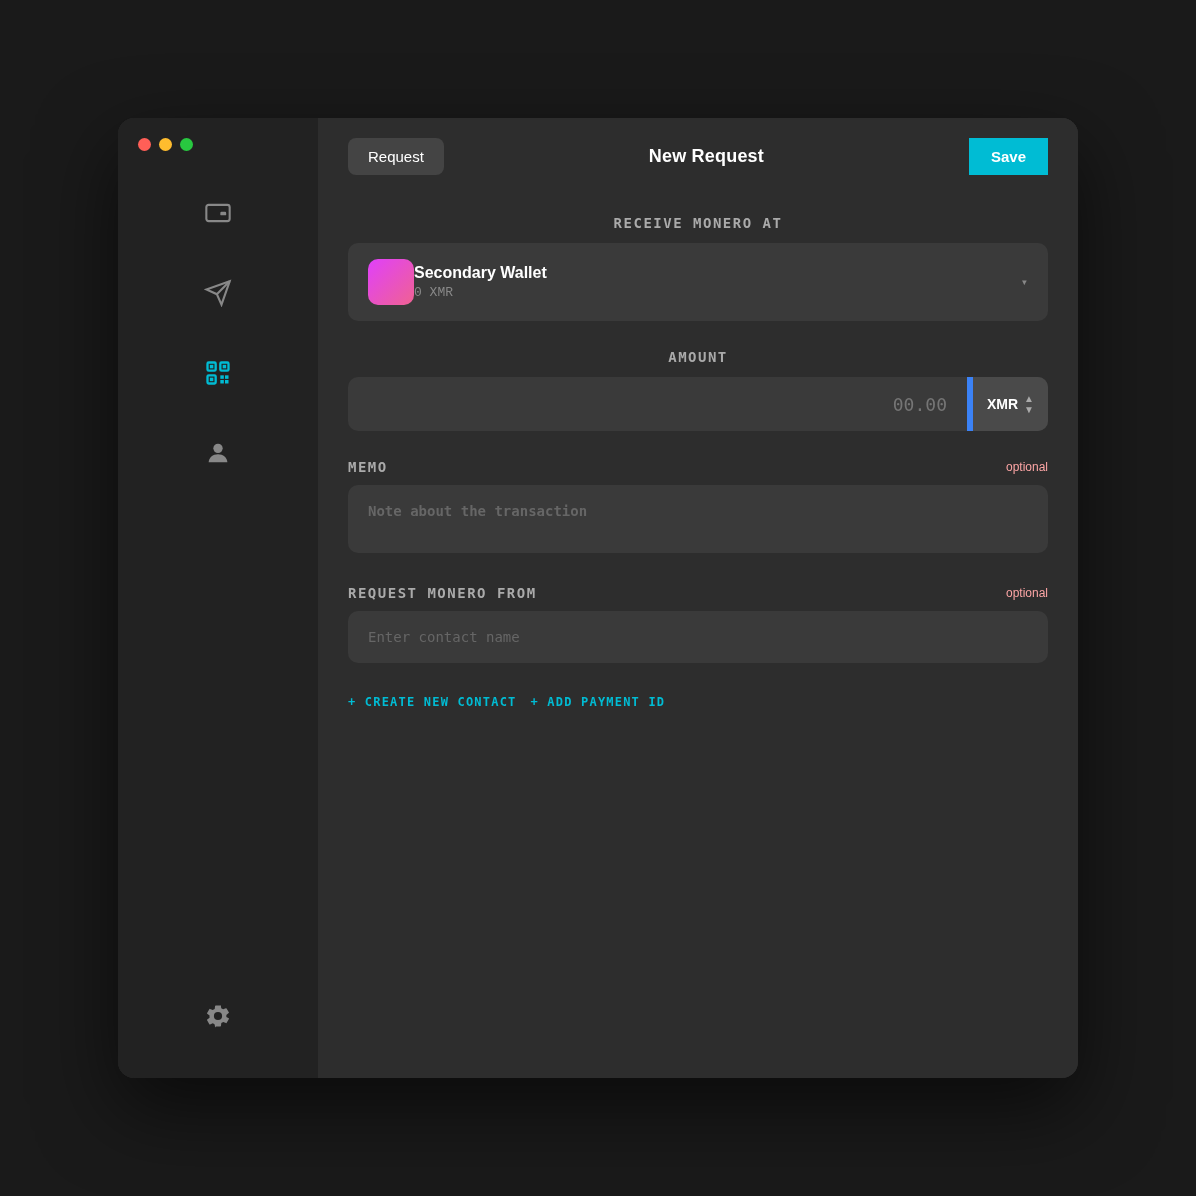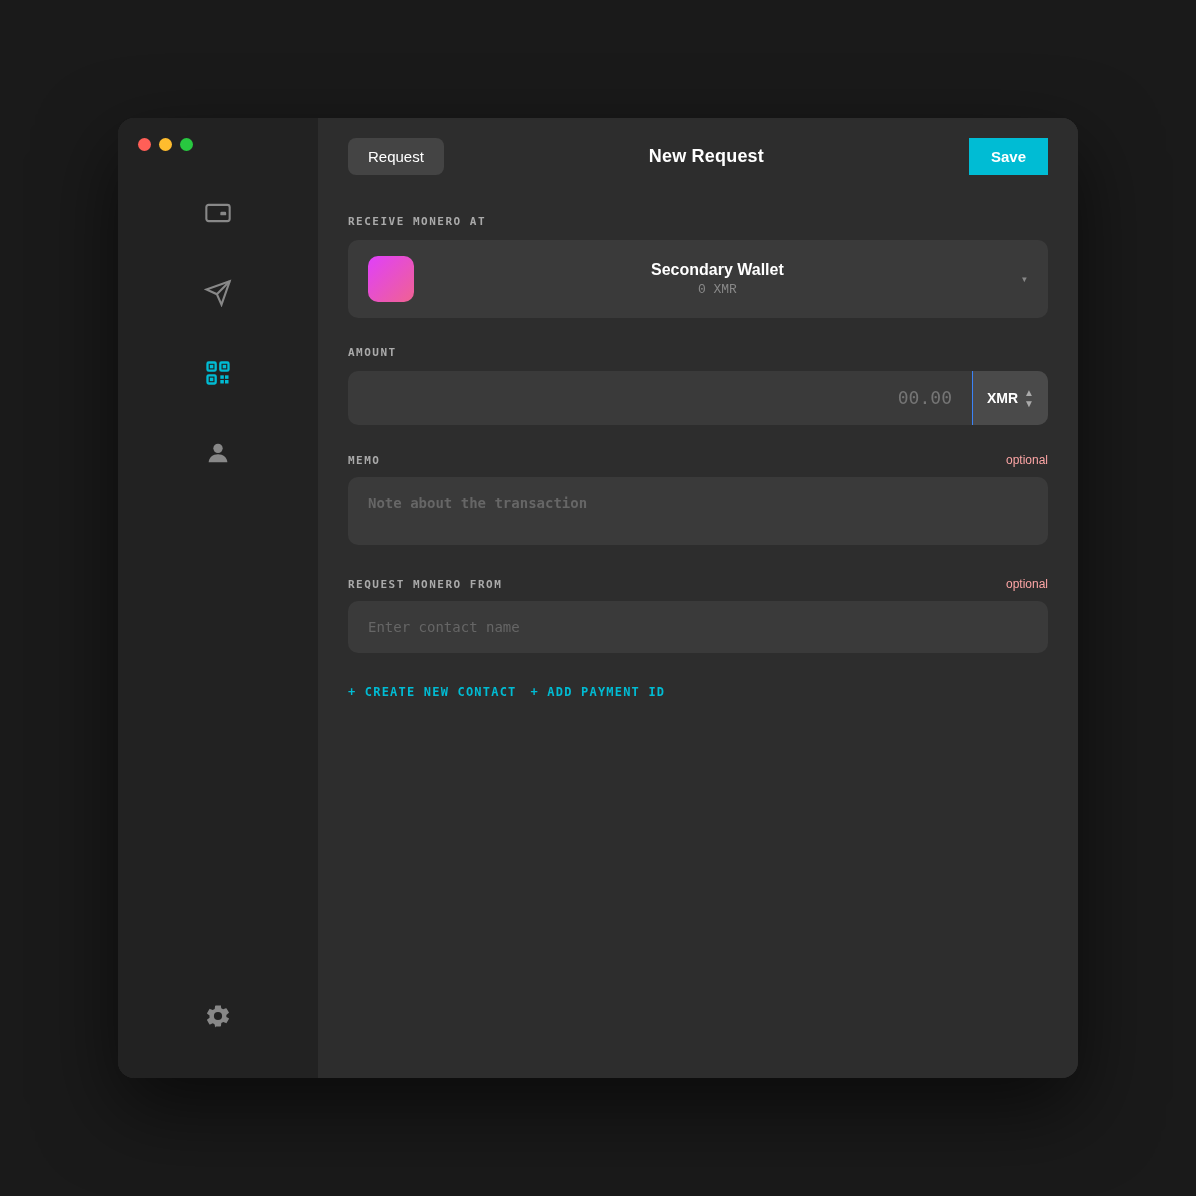--- a/index.html
+++ b/index.html
@@ -145,12 +145,13 @@
     }
 
     .section-label {
-      font-size: 11px;
+      font-size: 14px;
       font-weight: 700;
       letter-spacing: 1.5px;
       color: #aaa;
       text-transform: uppercase;
       margin-bottom: 12px;
+      text-align: center;
     }
 
     .section-label-row {

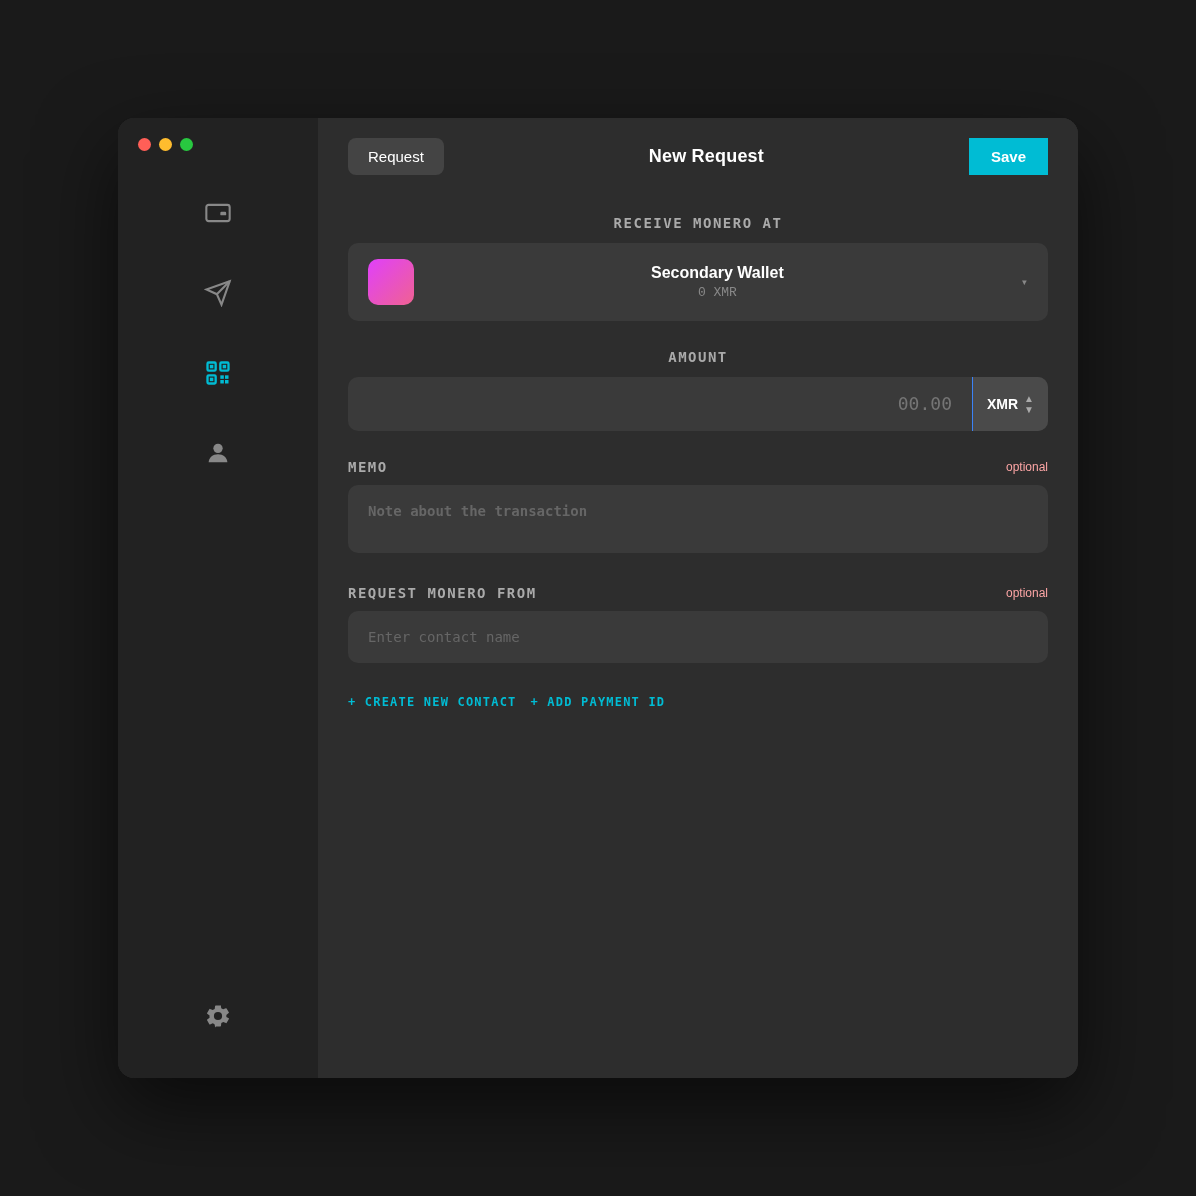--- a/index.html
+++ b/index.html
@@ -175,10 +175,8 @@
       padding: 16px 20px;
       display: flex;
       align-items: center;
-      gap: 16px;
       cursor: pointer;
       margin-bottom: 28px;
-      text-align: center;
     }
 
     .wallet-icon {

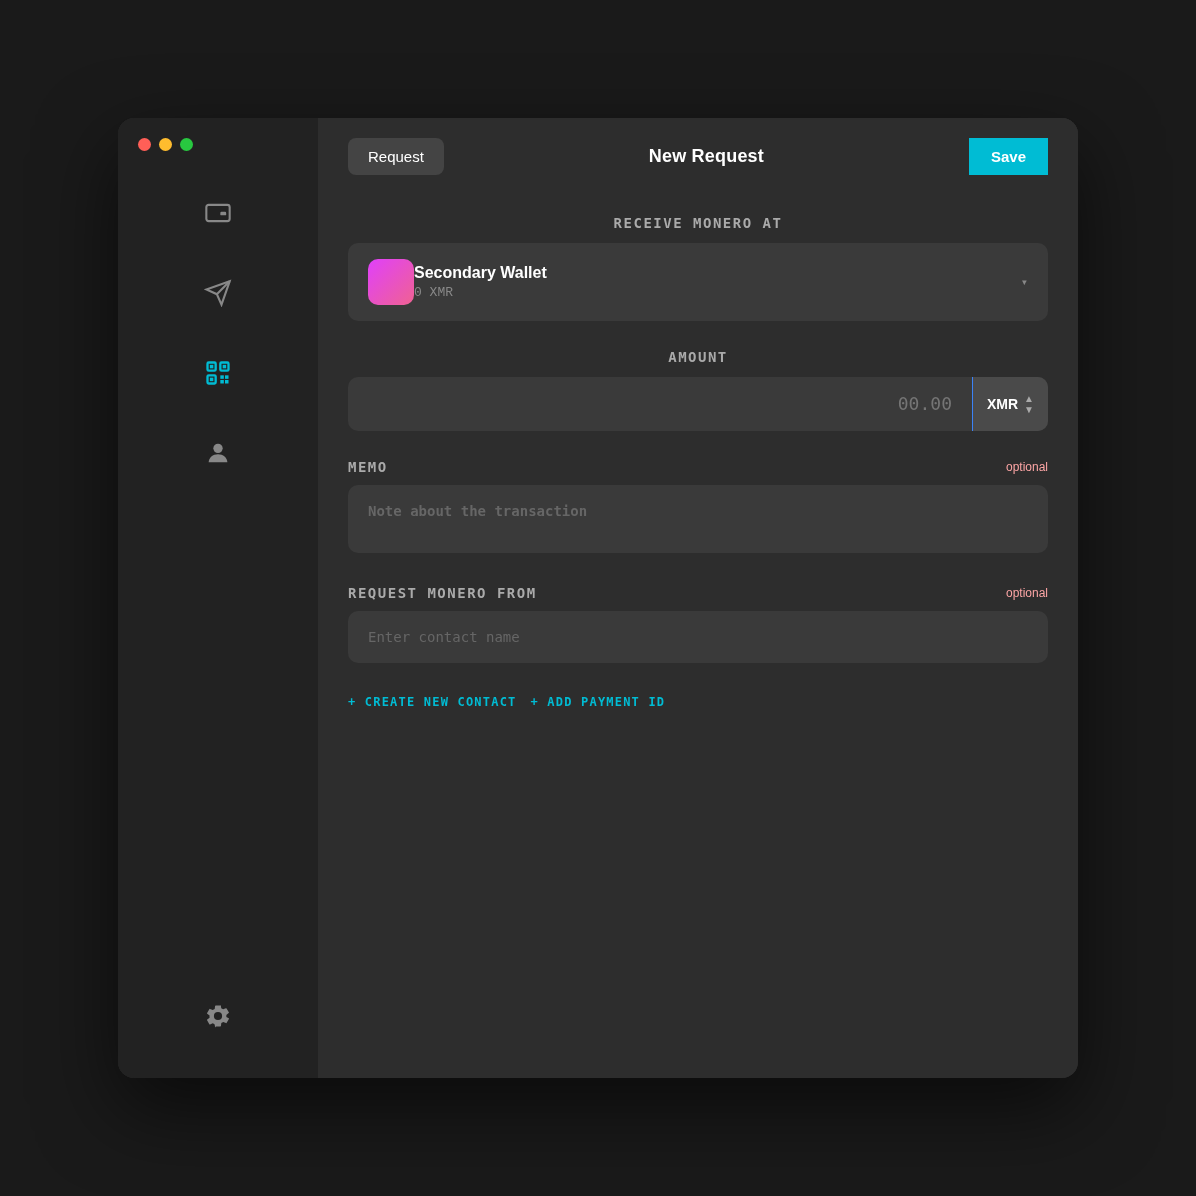--- a/index.html
+++ b/index.html
@@ -219,7 +219,7 @@
       background: #3a3a3a;
       border-radius: 10px;
       display: flex;
-      align-items: flex-start;
+      align-items: center;
       overflow: hidden;
     }
 

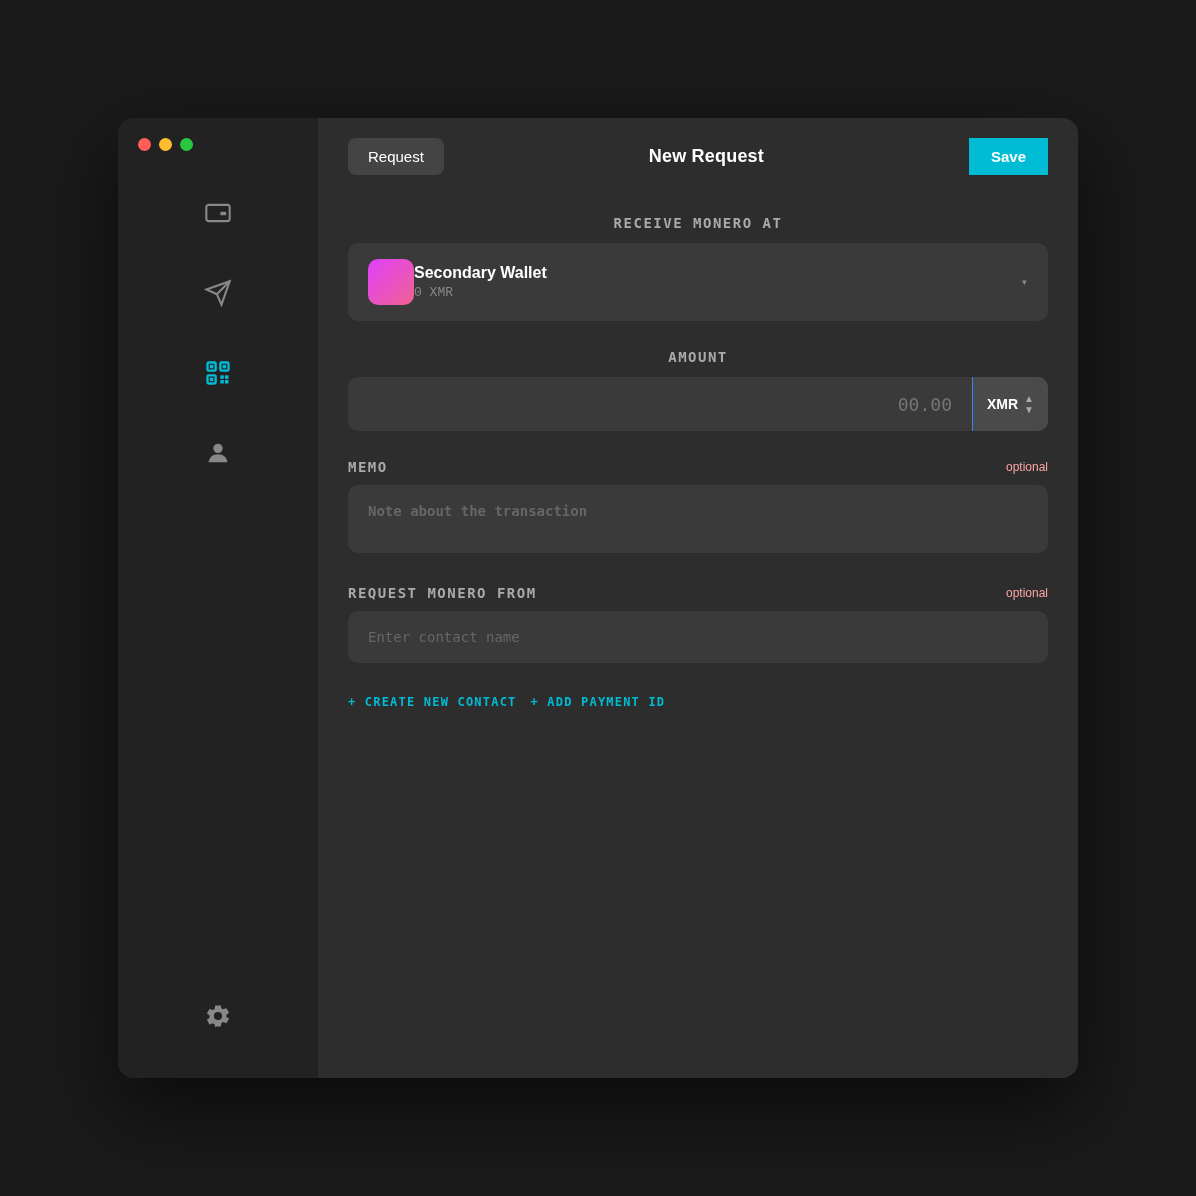--- a/index.html
+++ b/index.html
@@ -238,7 +238,7 @@
     .currency-selector {
       background: #4a4a4a;
       border: none;
-      border-left: 1px solid #3b82f6;
+      border-left: 6px solid #3b82f6;
       color: #fff;
       font-size: 14px;
       font-family: -apple-system, BlinkMacSystemFont, sans-serif;

